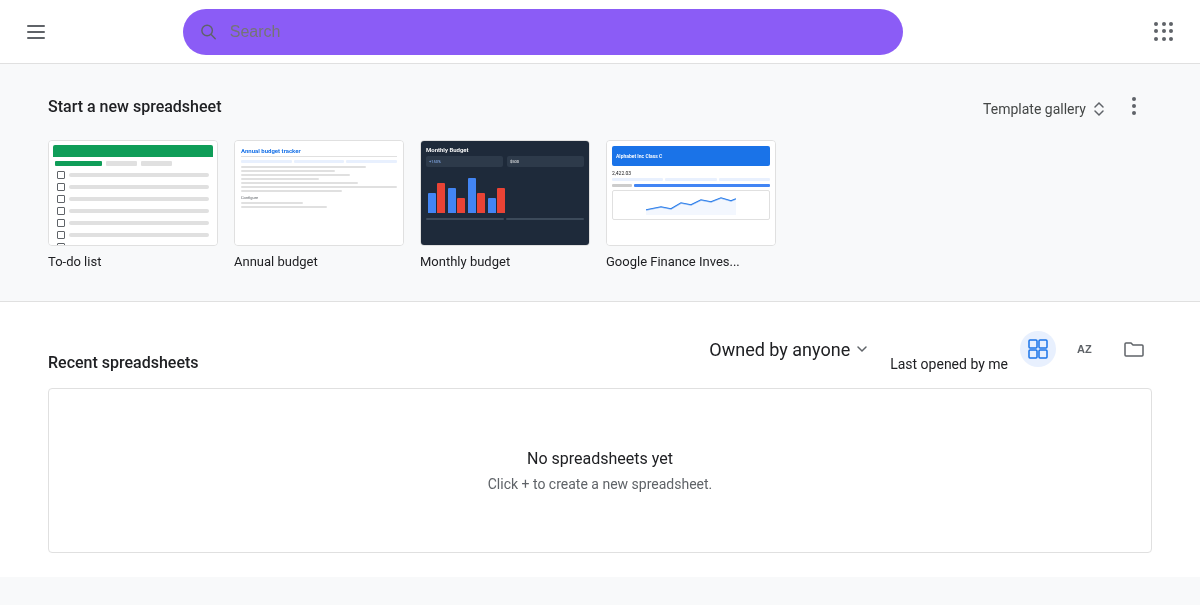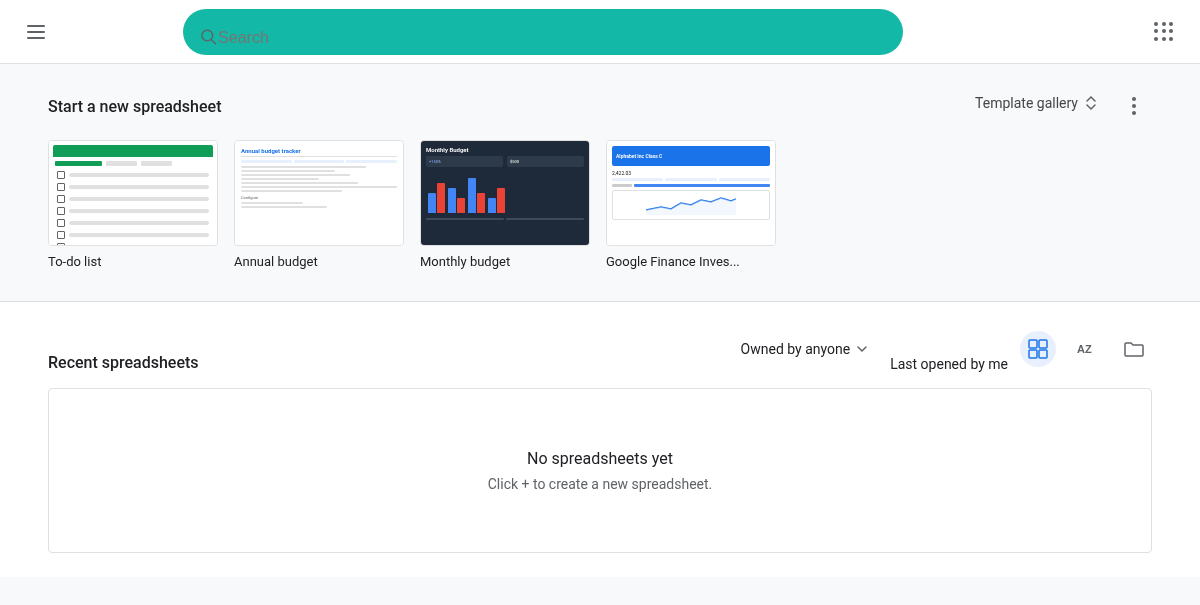--- a/index.html
+++ b/index.html
@@ -33,11 +33,12 @@
       flex: 1;
       max-width: 720px;
       margin: 0 auto;
-      background: #14b8a6;
+      background: #8b5cf6;
       border-radius: 24px;
       display: flex;
-      align-items: flex-end;
+      align-items: center;
       padding: 8px 16px;
+      gap: 12px;
       height: 46px;
     }
     .search-input {

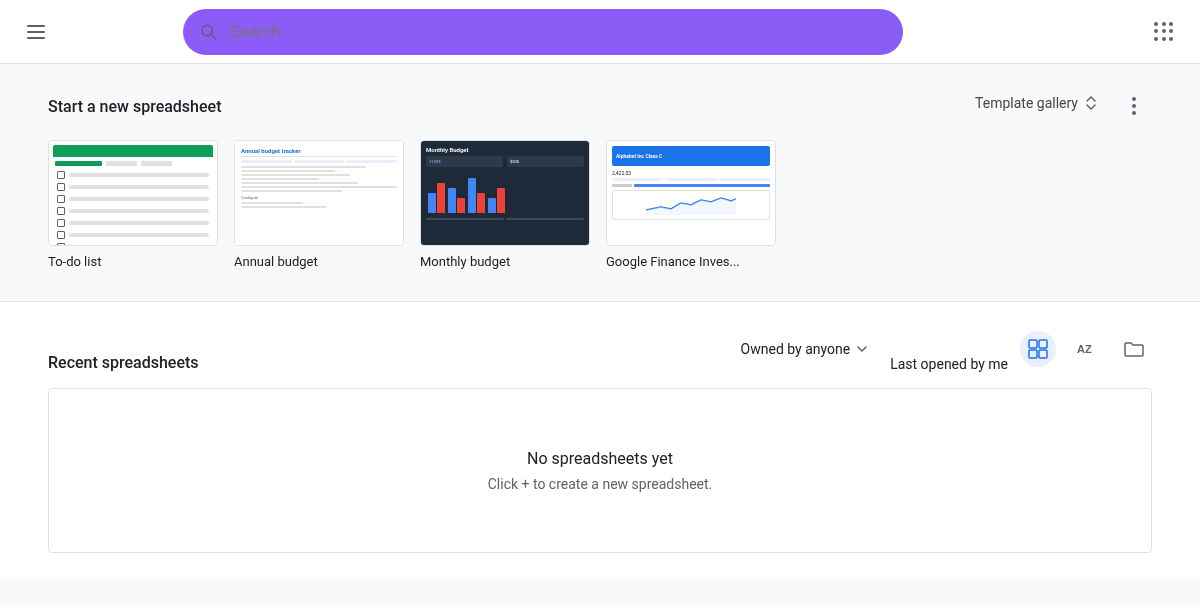--- a/index.html
+++ b/index.html
@@ -70,7 +70,7 @@
       text-align: center;
     }
     .template-actions {
-      display: flex; align-items: flex-start; gap: 8px;
+      display: flex; align-items: flex-end; 
     }
     .template-gallery-btn {
       display: flex; align-items: center; gap: 4px;

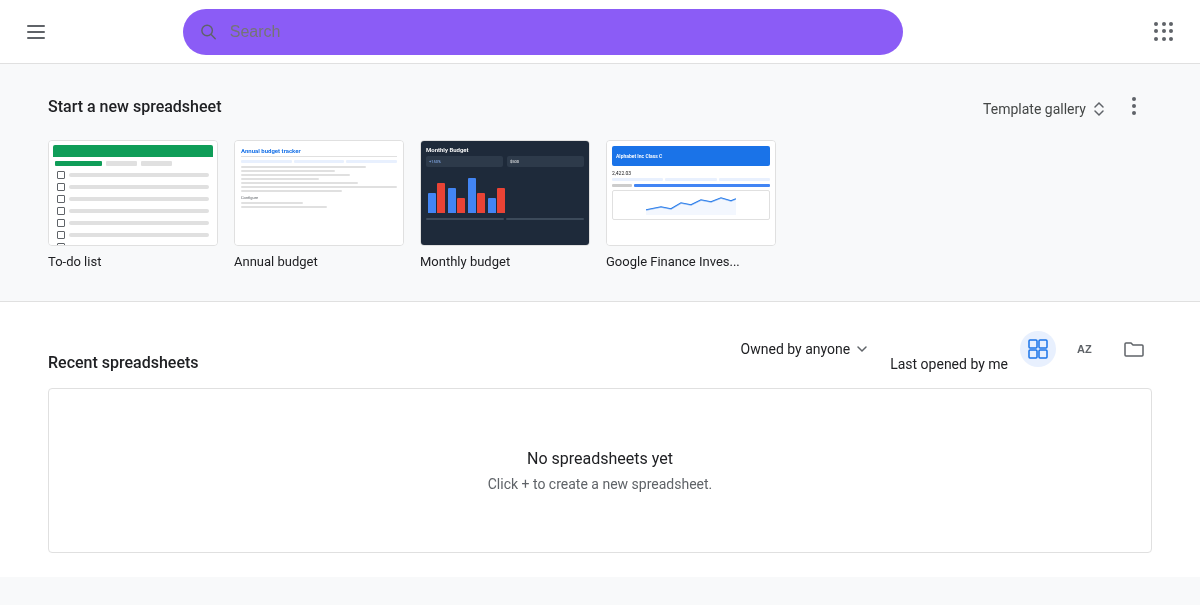--- a/index.html
+++ b/index.html
@@ -165,7 +165,7 @@
     }
     .owned-by-dropdown {
       display: flex; align-items: center; gap: 4px;
-      font-size: 14px; color: #202124; cursor: pointer;
+      font-size: 18px; color: #202124; cursor: pointer;
       padding: 6px 8px; border-radius: 4px;
     }
     .last-opened-label {

